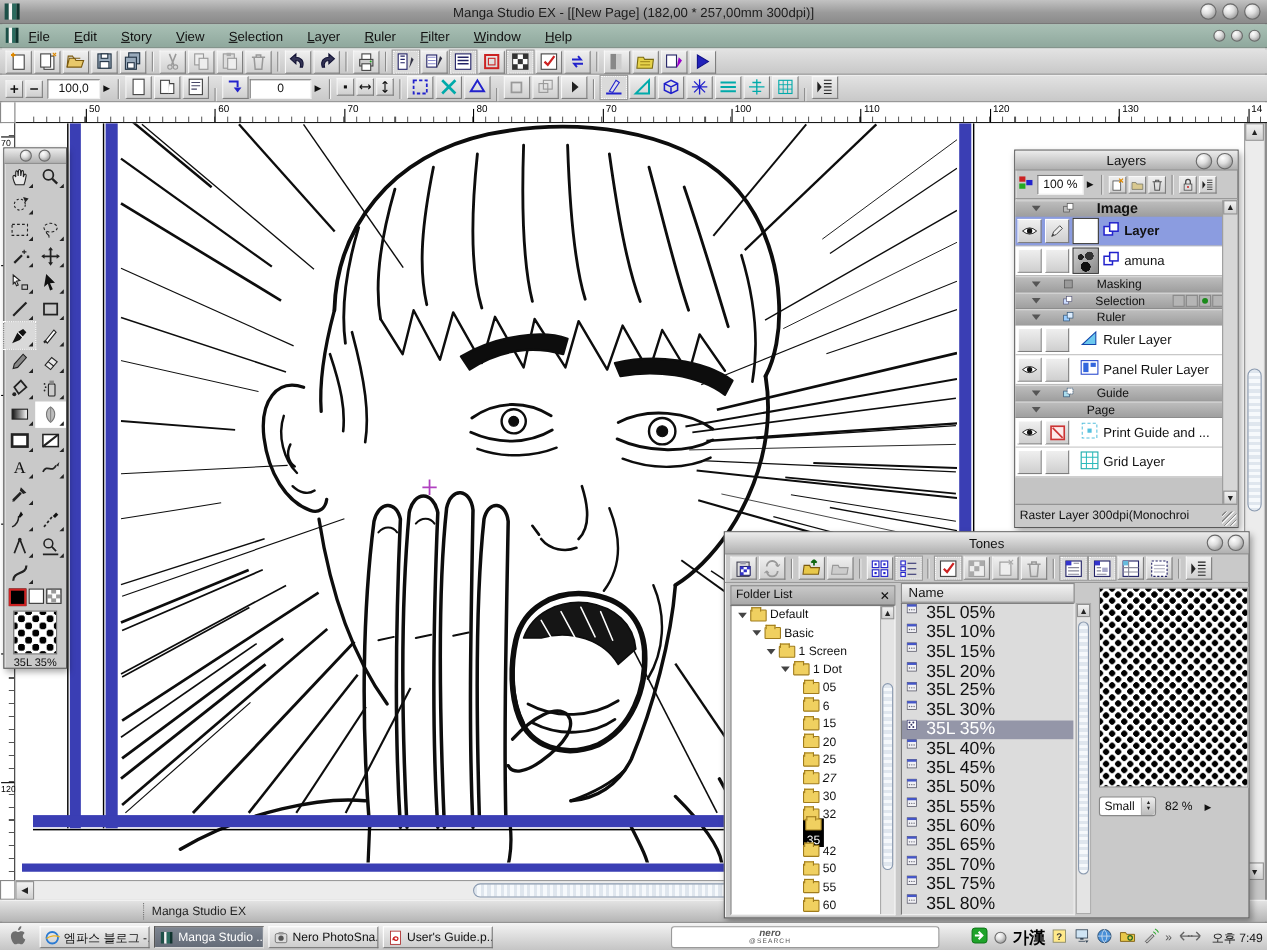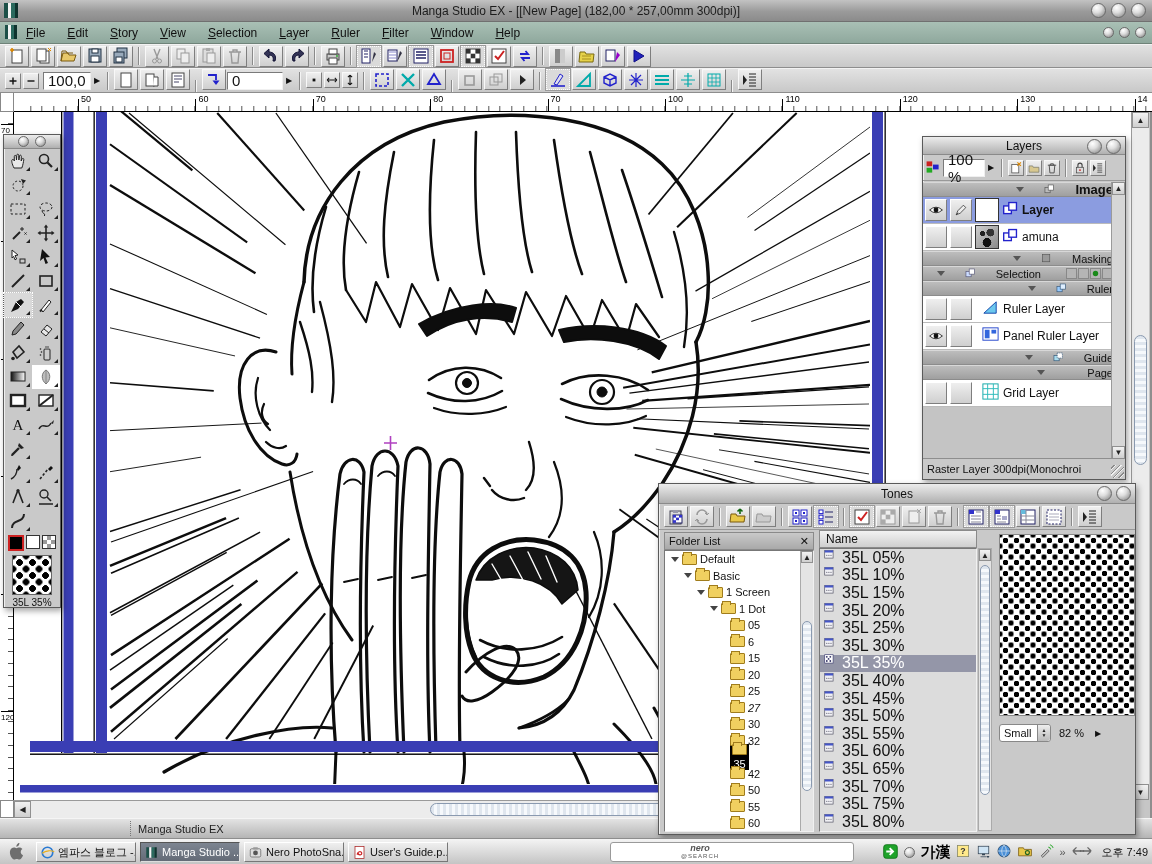--- a/index.html
+++ b/index.html
@@ -32,7 +32,7 @@
   .btn svg{display:block;}
   .sep{width:2px;height:18px;border-left:1px solid #8a8a8a;border-right:1px solid #f4f4f4;margin:0 4px;}
   .sunk{background:#fff;border:1px solid;border-color:#7a7a7a #f0f0f0 #f0f0f0 #7a7a7a;
-    display:inline-flex;align-items:center;padding:0 4px;height:18px;font-size:15px;}
+    display:inline-flex;align-items:center;padding:0 4px;height:18px;font-size:11px;justify-content:center;}
   .arrowbtn{font-size:8px;color:#111;width:12px;text-align:center;}
   
   #hruler{left:14px;top:93px;width:1138px;height:19px;background:#fff;border-bottom:1px solid #000;overflow:visible;}

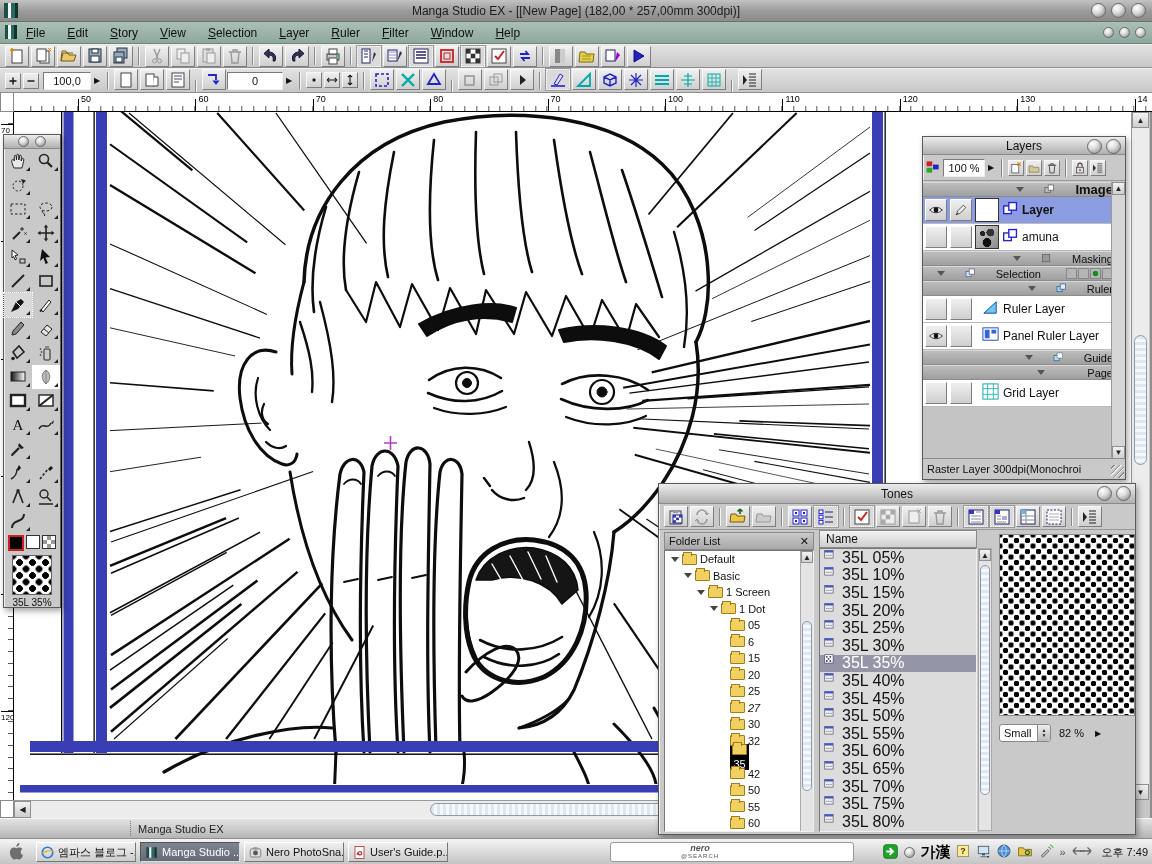--- a/index.html
+++ b/index.html
@@ -106,7 +106,7 @@
   #layer-rows{position:absolute;left:0;top:45px;width:190px;height:277px;background:#c4c4c4;overflow:hidden;}
   #layers-scroll{position:absolute;right:0;top:45px;width:14px;height:277px;background:#d6d6d6;border-left:1px solid #9a9a9a;}
   .lsec{height:15px;background:linear-gradient(180deg,#bdbdbd,#9f9f9f);border-top:1px solid #d8d8d8;border-bottom:1px solid #8c8c8c;
-    display:flex;align-items:center;gap:19px;padding-left:1px;font-size:11px;justify-content:flex-end;}
+    display:flex;align-items:center;gap:19px;padding-left:15px;font-size:11px;}
   .lsec.big{font-size:13px;font-weight:bold;}
   .ltri{width:0;height:0;border-left:4px solid transparent;border-right:4px solid transparent;border-top:5px solid #555;}
   .lrow{height:27px;background:#fff;border-bottom:1px solid #bbb;display:flex;align-items:center;gap:3px;padding-left:2px;font-size:12px;}

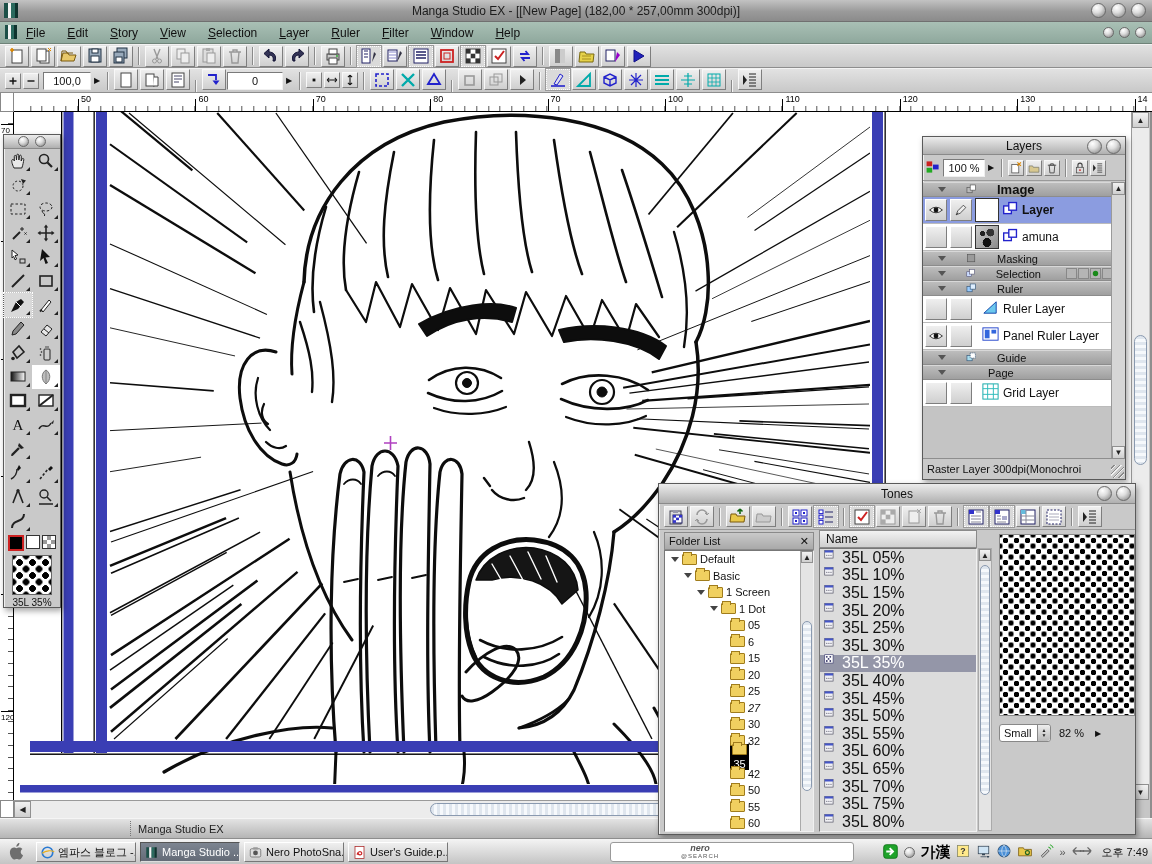--- a/index.html
+++ b/index.html
@@ -1055,6 +1055,25 @@
           <span>Page</span>
         </div>
         <div class="lrow">
+          <span class="lbtn">
+            <svg width="16" height="16" viewBox="0 0 20 20">
+              <path d="M2,10 Q10,3 18,10 Q10,17 2,10 Z" fill="#fff" stroke="#111"></path>
+              <circle cx="10" cy="10" r="3" fill="#111"></circle>
+            </svg>
+          </span>
+          <span class="lbtn">
+            <svg width="15" height="15" viewBox="0 0 20 20">
+              <rect x="2" y="2" width="16" height="16" fill="#fdeaea" stroke="#cc3333" stroke-width="2"></rect>
+              <path d="M4,4 L16,16" stroke="#cc3333" stroke-width="2"></path>
+            </svg>
+          </span>
+          <span style="margin-left:6px"><svg width="19" height="19" viewBox="0 0 20 20">
+              <rect x="3" y="3" width="14" height="14" fill="#fff" stroke="#55c0dd" stroke-dasharray="3,2"></rect>
+              <rect x="8" y="8" width="4" height="4" fill="#55c0dd"></rect>
+            </svg></span>
+          <span style="">Print Guide and ...</span>
+        </div>
+        <div class="lrow">
           <span class="lbtn"></span>
           <span class="lbtn"></span>
           <span style="margin-left:6px"><svg width="19" height="19" viewBox="0 0 20 20">

